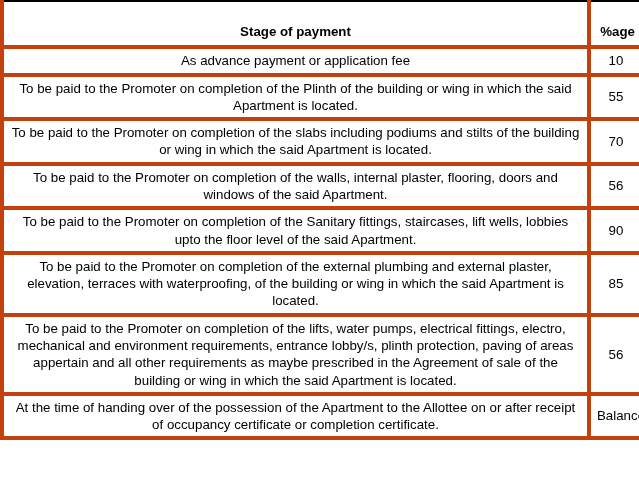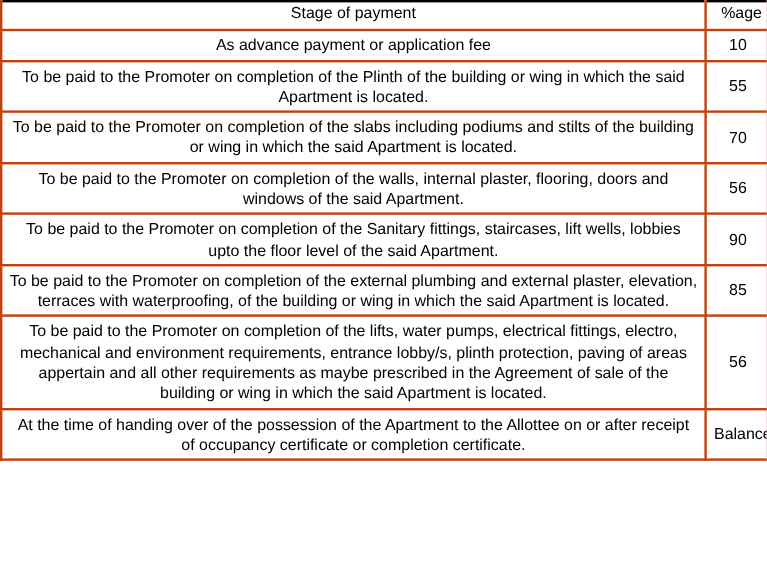--- a/index.html
+++ b/index.html
@@ -32,9 +32,9 @@
     vertical-align: middle;
   }
   #payment-table thead th {
-    font-weight: normal;
+    font-weight: bold;
     text-align: center;
-    padding-top: 0;
+    padding-top: 21px;
     padding-bottom: 5px;
   }
   #payment-table thead th.pct-head {

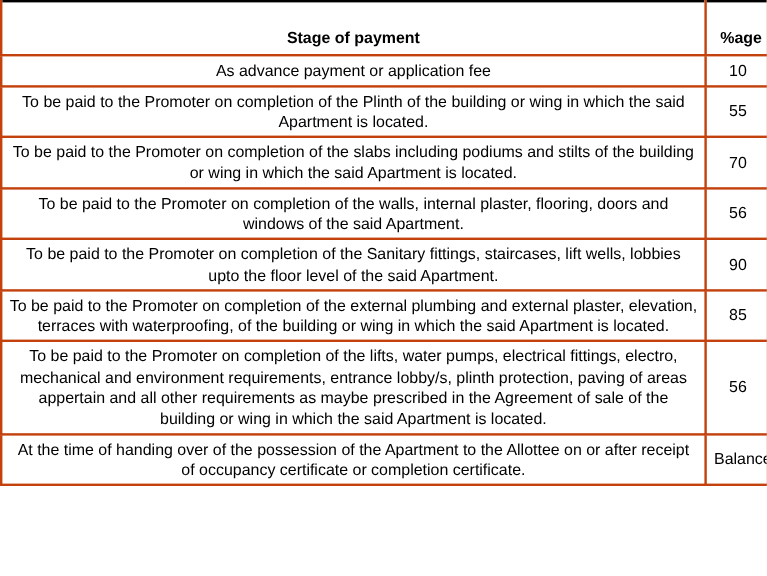--- a/index.html
+++ b/index.html
@@ -25,7 +25,7 @@
 
   #payment-table th,
   #payment-table td {
-    border: 2px solid #c2410c;
+    border: 4px solid #c2410c;
     padding: 3px 6px;
     font-size: 13.3px;
     line-height: 1.30;

